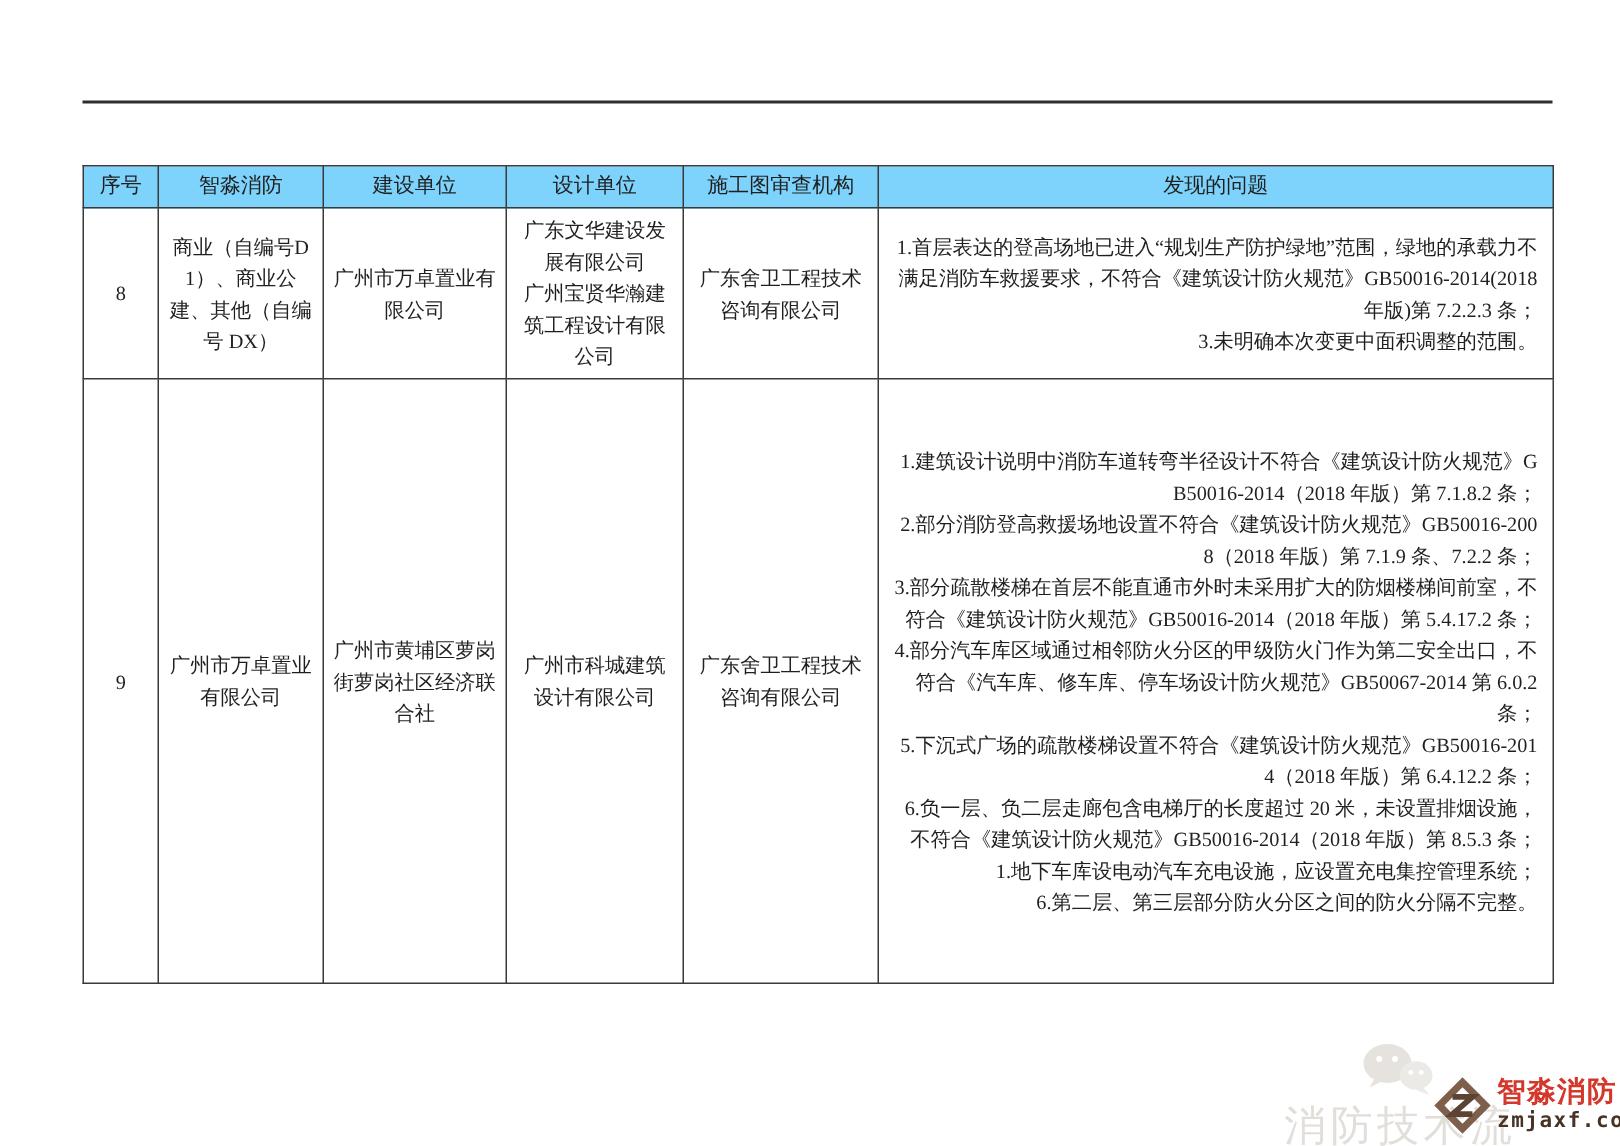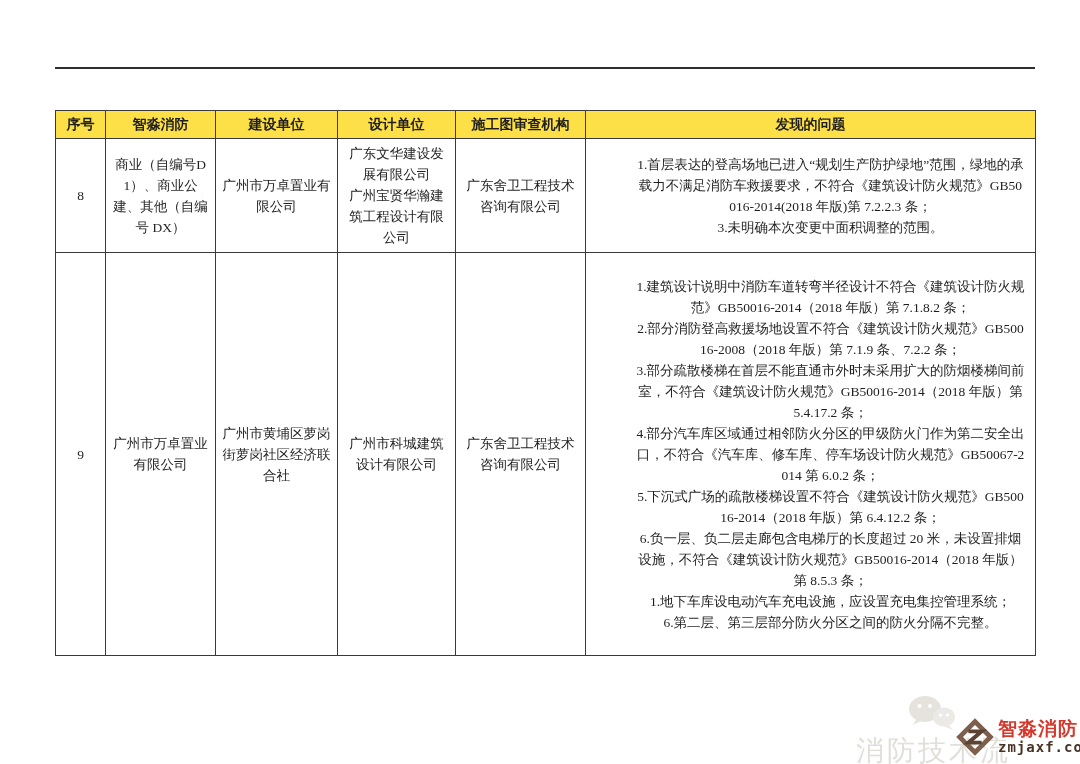--- a/index.html
+++ b/index.html
@@ -35,11 +35,11 @@
   }
   table.doc-table th {
     height: 28px;
-    font-weight: bold;
+    font-weight: normal;
     font-size: 14px;
     text-align: center;
     padding: 2px 2px;
-    background: #fde047;
+    background: #7dd3fc;
   }
   td.c-center { text-align: center; padding: 4px 5px; }
   td.c-designer { white-space: pre-line; }

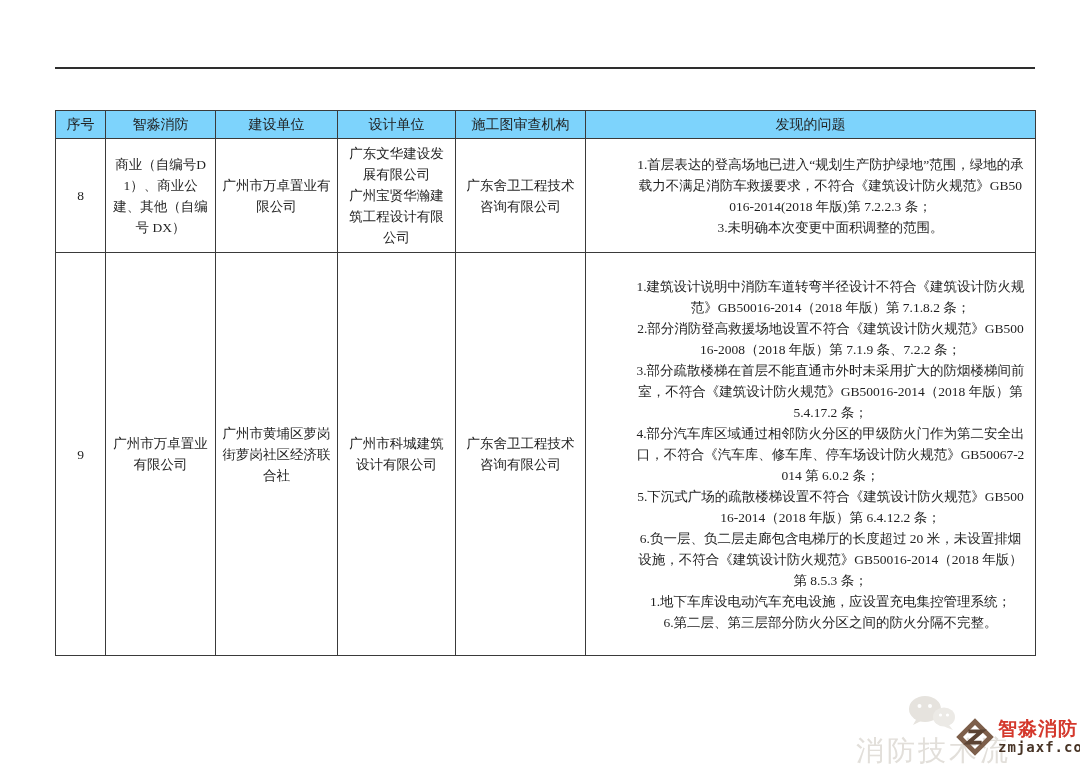--- a/index.html
+++ b/index.html
@@ -46,7 +46,7 @@
   td.c-problems { text-align: left; padding: 8px 10px; }
   tr.row-8 { height: 104px; }
   tr.row-9 { height: 403px; }
-  .problem-item { text-align: center; margin-left: 40px; }
+  .problem-item { text-align: right; }
 
   
   .watermark {

